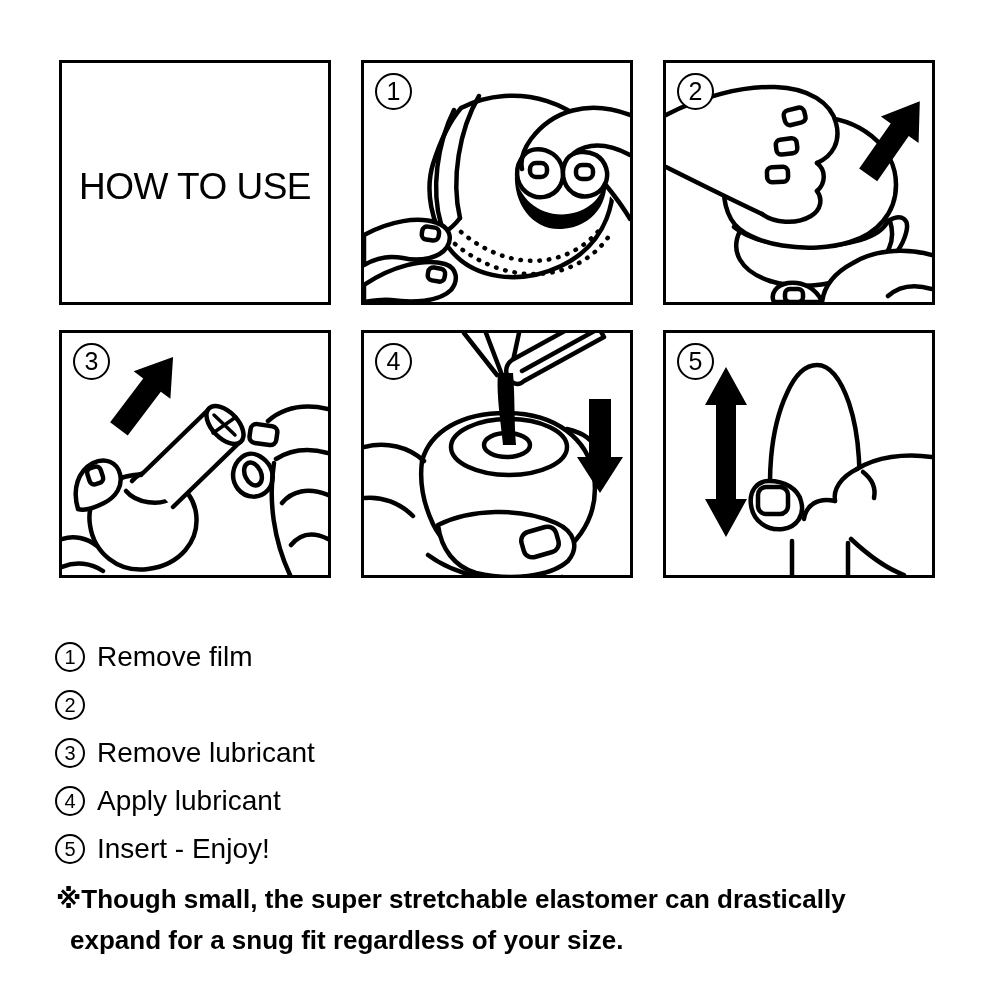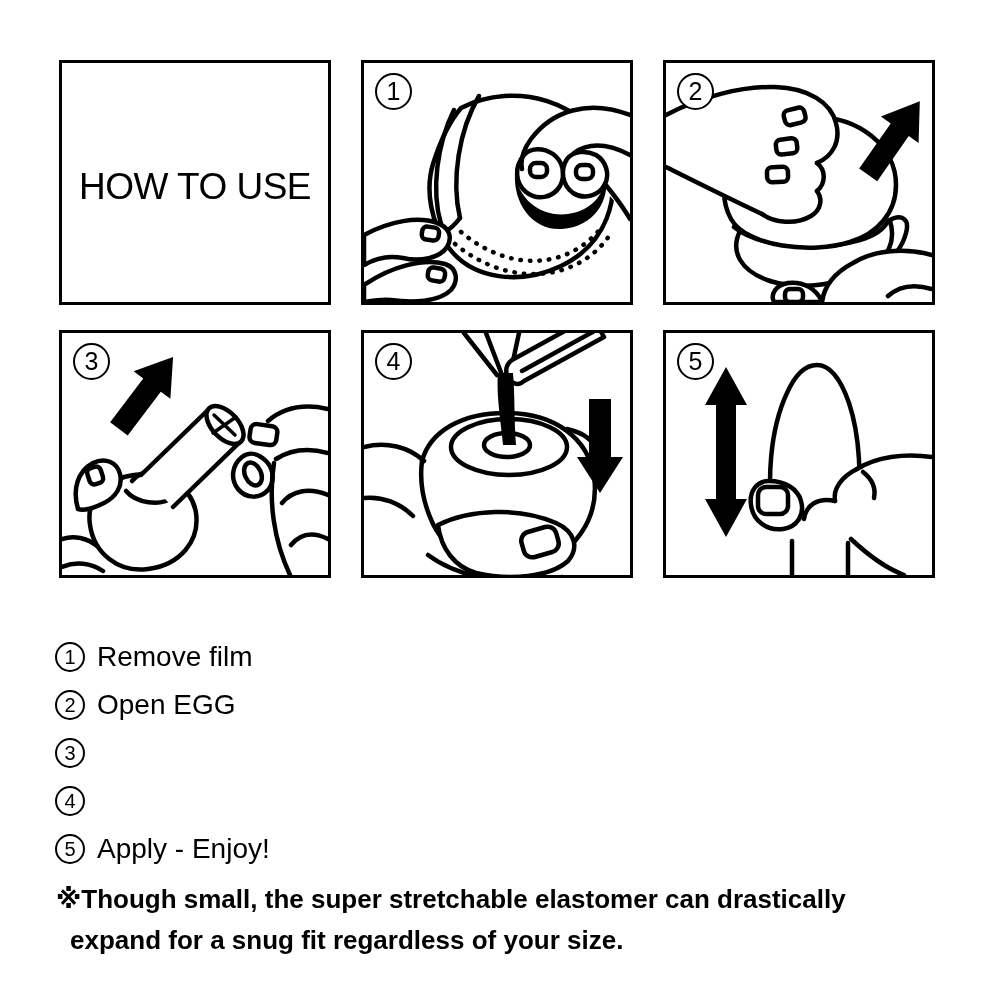--- a/index.html
+++ b/index.html
@@ -218,7 +218,6 @@
     </li>
     <li>
       <span class="step-circle">2</span>
-      <span class="step-label">Open EGG</span>
     </li>
     <li>
       <span class="step-circle">3</span>

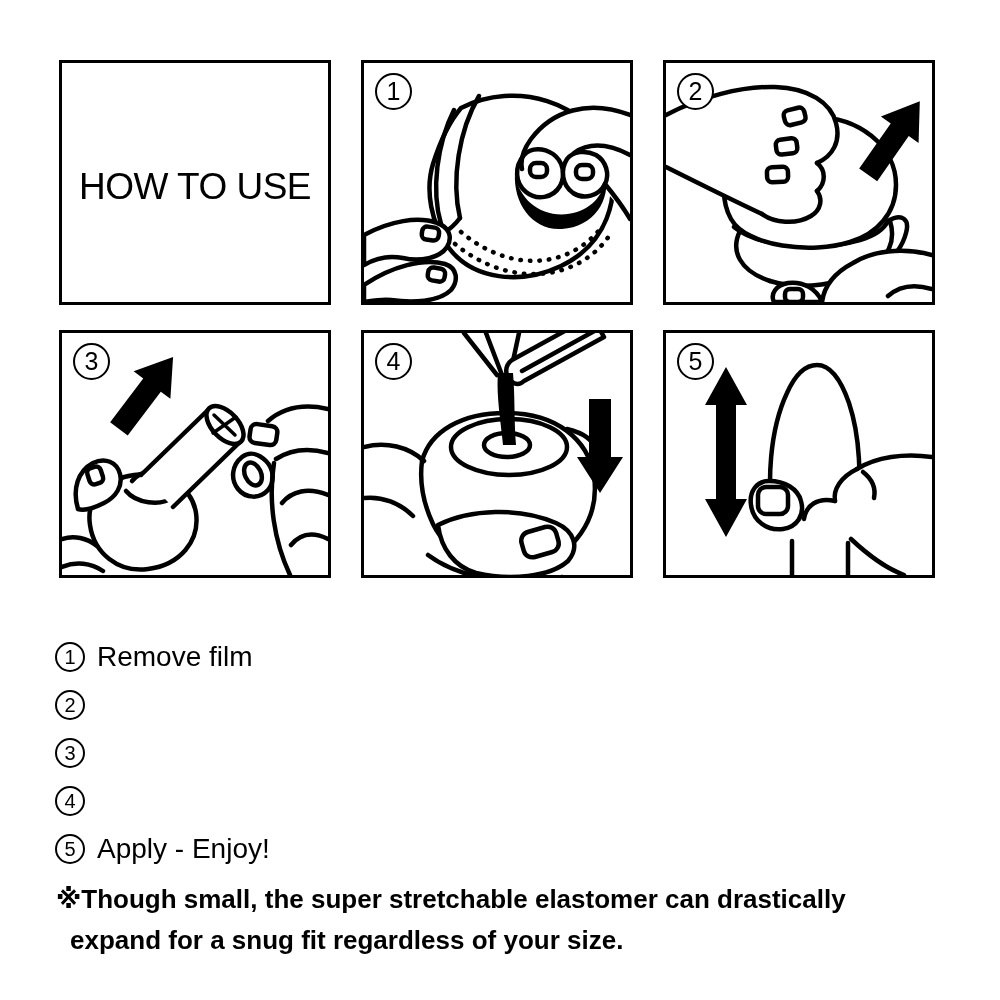--- a/index.html
+++ b/index.html
@@ -221,6 +221,7 @@
     </li>
     <li>
       <span class="step-circle">3</span>
+      <span class="step-label">Remove lubricant</span>
     </li>
     <li>
       <span class="step-circle">4</span>

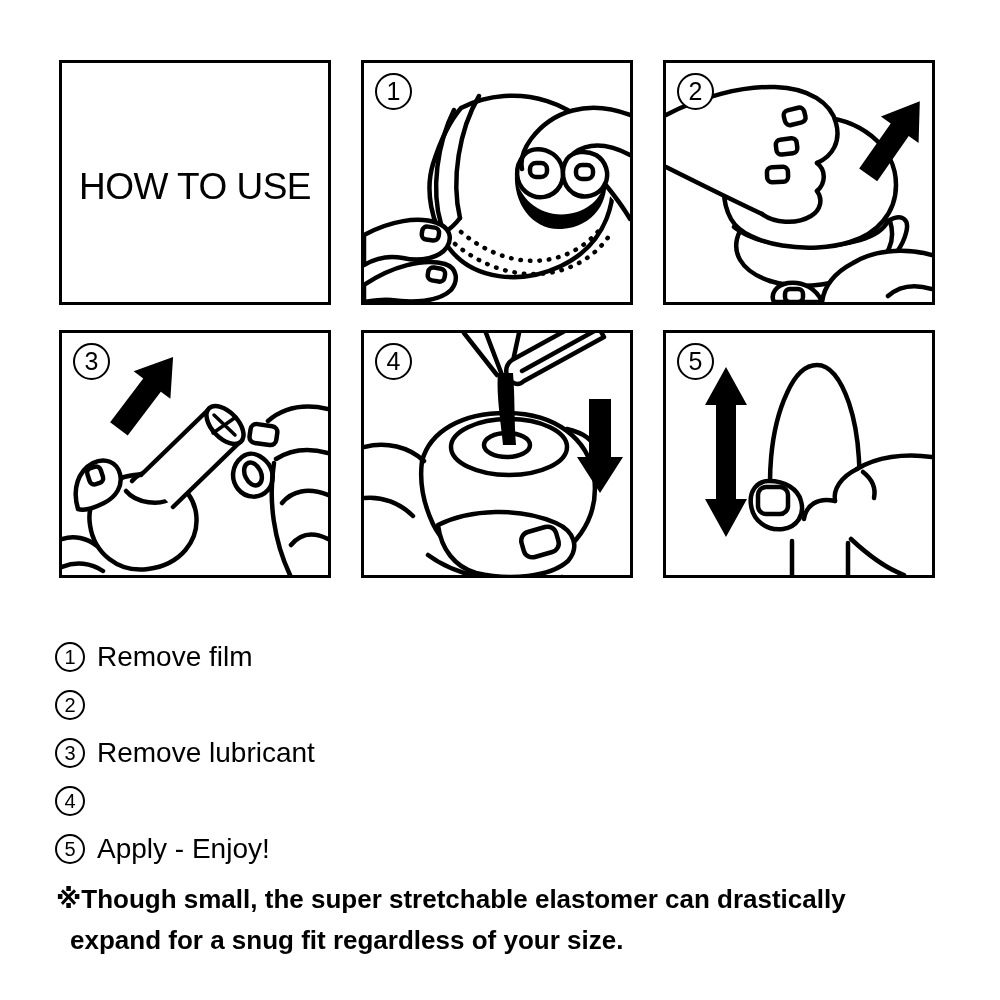--- a/index.html
+++ b/index.html
@@ -225,6 +225,7 @@
     </li>
     <li>
       <span class="step-circle">4</span>
+      <span class="step-label">Apply lubricant</span>
     </li>
     <li>
       <span class="step-circle">5</span>

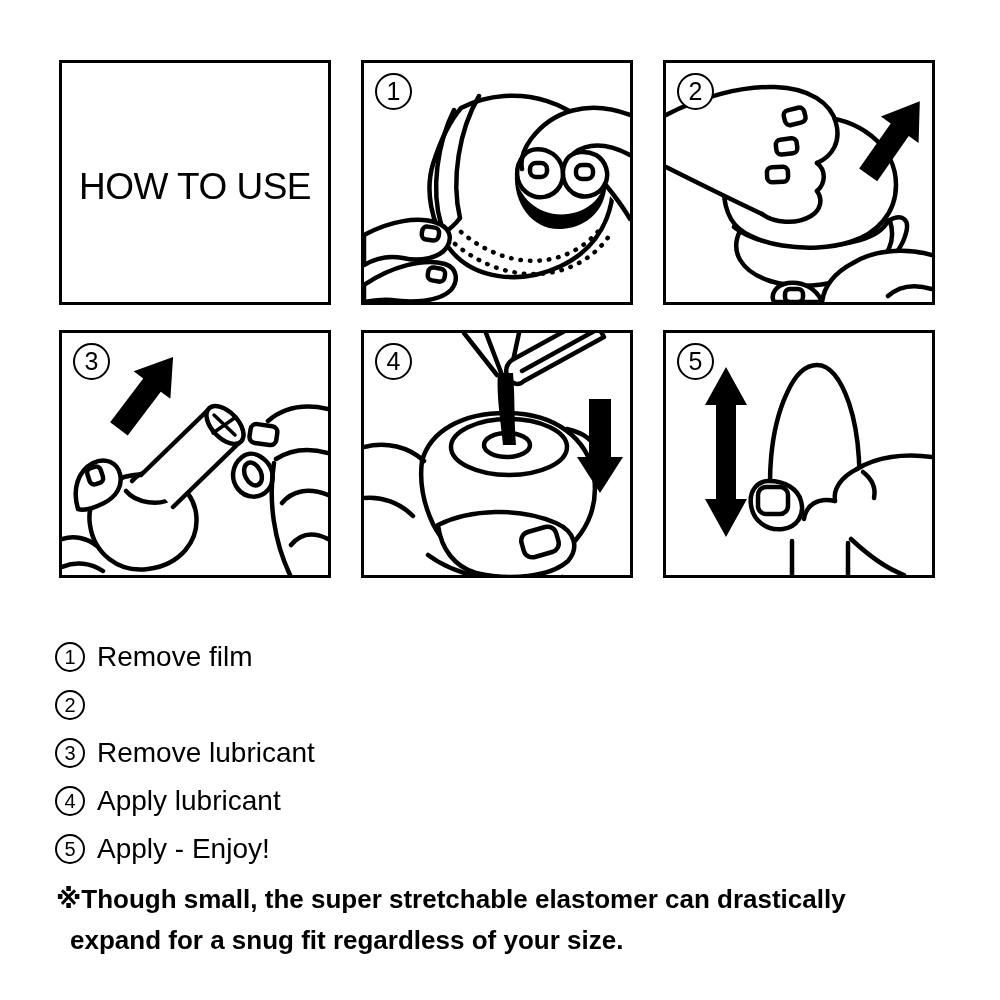--- a/index.html
+++ b/index.html
@@ -229,7 +229,7 @@
     </li>
     <li>
       <span class="step-circle">5</span>
-      <span class="step-label">Apply - Enjoy!</span>
+      <span class="step-label">Insert - Enjoy!</span>
     </li>
   </ul>
 

